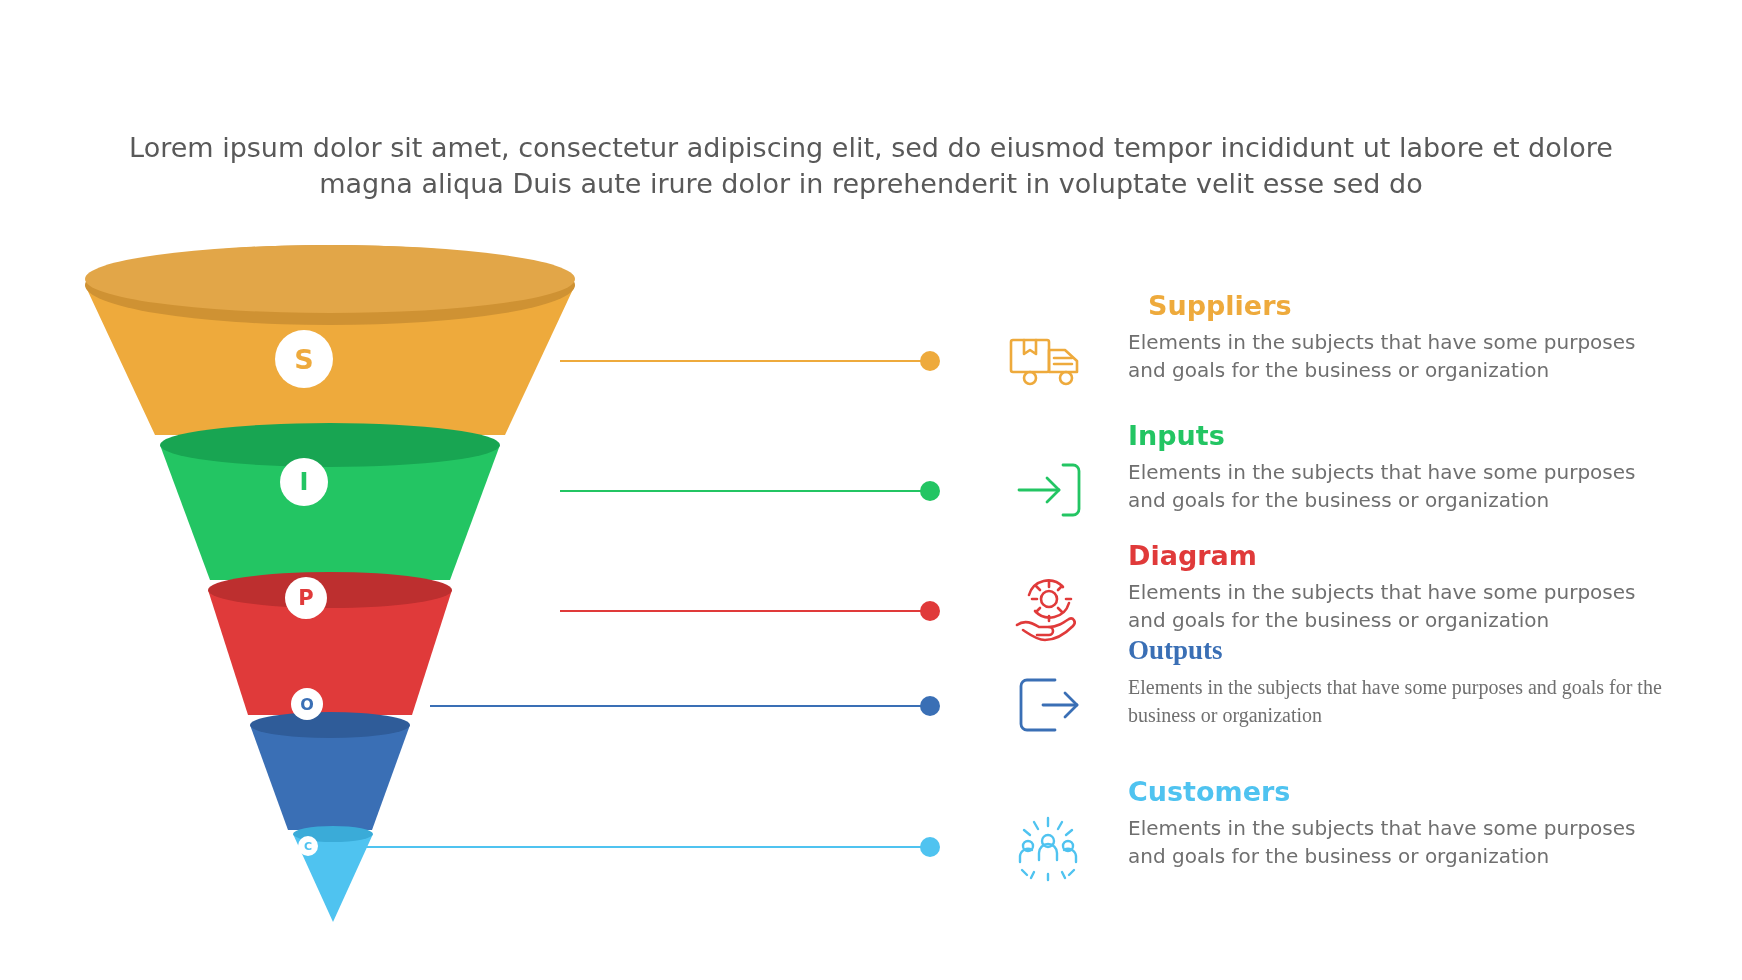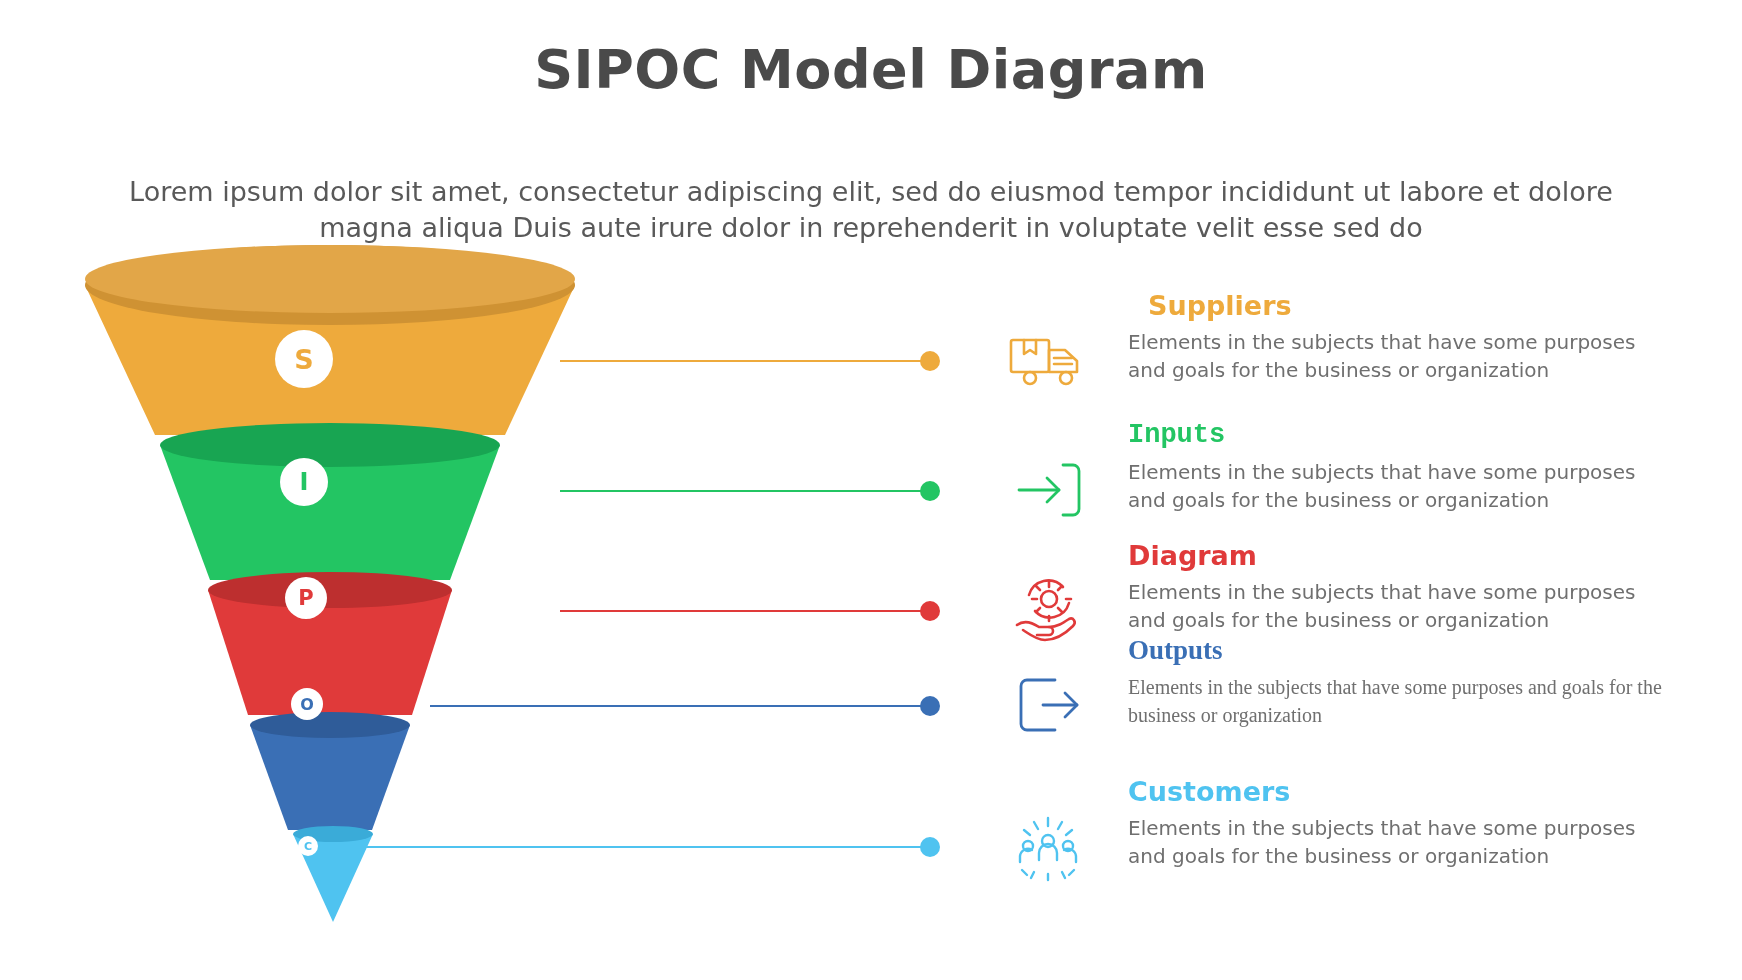--- a/index.html
+++ b/index.html
@@ -108,7 +108,6 @@
 
 <div class="page">
 
-  <div class="title">SIPOC Model Diagram</div>
   <div class="subtitle">Lorem ipsum dolor sit amet, consectetur adipiscing elit, sed do eiusmod tempor incididunt ut labore et dolore magna aliqua Duis aute irure dolor in reprehenderit in voluptate velit esse sed do</div>
 
   <div class="funnel">

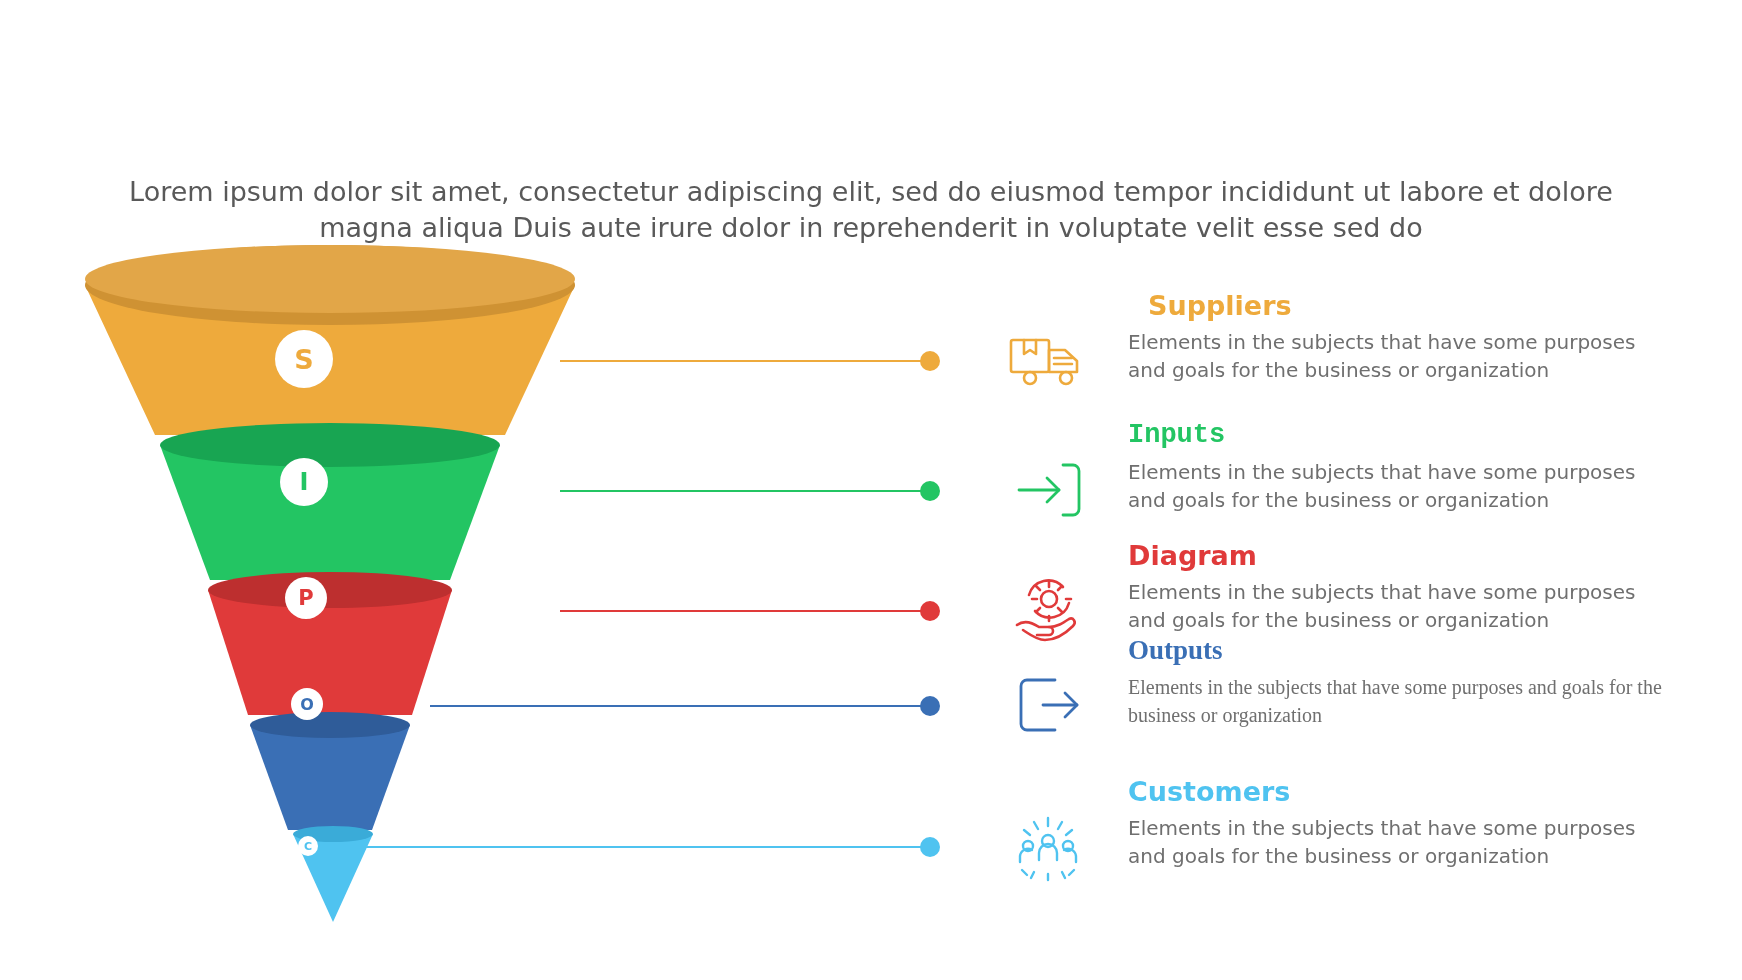--- a/index.html
+++ b/index.html
@@ -40,7 +40,6 @@
     font-size: 27px;
     line-height: 1.32;
     color: #595959;
-    margin-top: 44px;
   }
   
   .funnel {

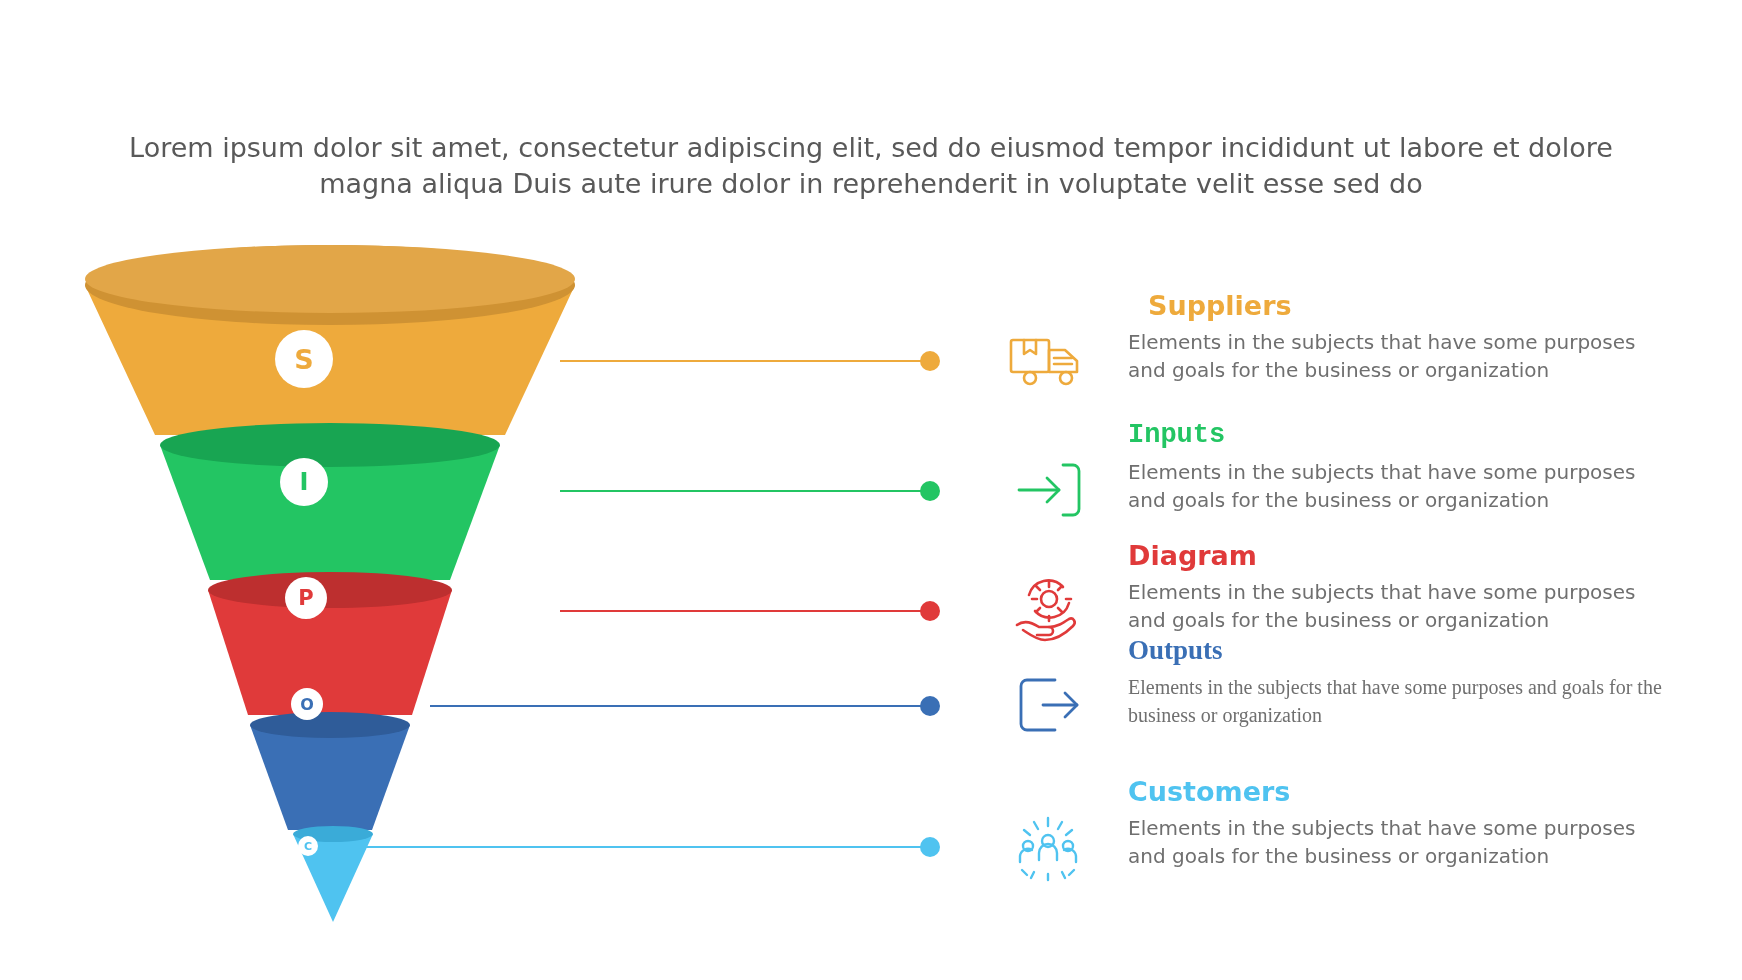--- a/index.html
+++ b/index.html
@@ -183,7 +183,7 @@
         <path d="M34 23 L46 35 L34 47"></path>
       </svg>
     </div>
-    <div class="item-title" style="top:-2px; color:#23c563;font-family:Liberation Mono, monospace;">Inputs</div>
+    <div class="item-title" style="top:-2px; color:#23c563;">Inputs</div>
     <div class="item-desc" style="top:36px;">Elements in the subjects that have some purposes and goals for the  business or organization</div>
   </div>
 

